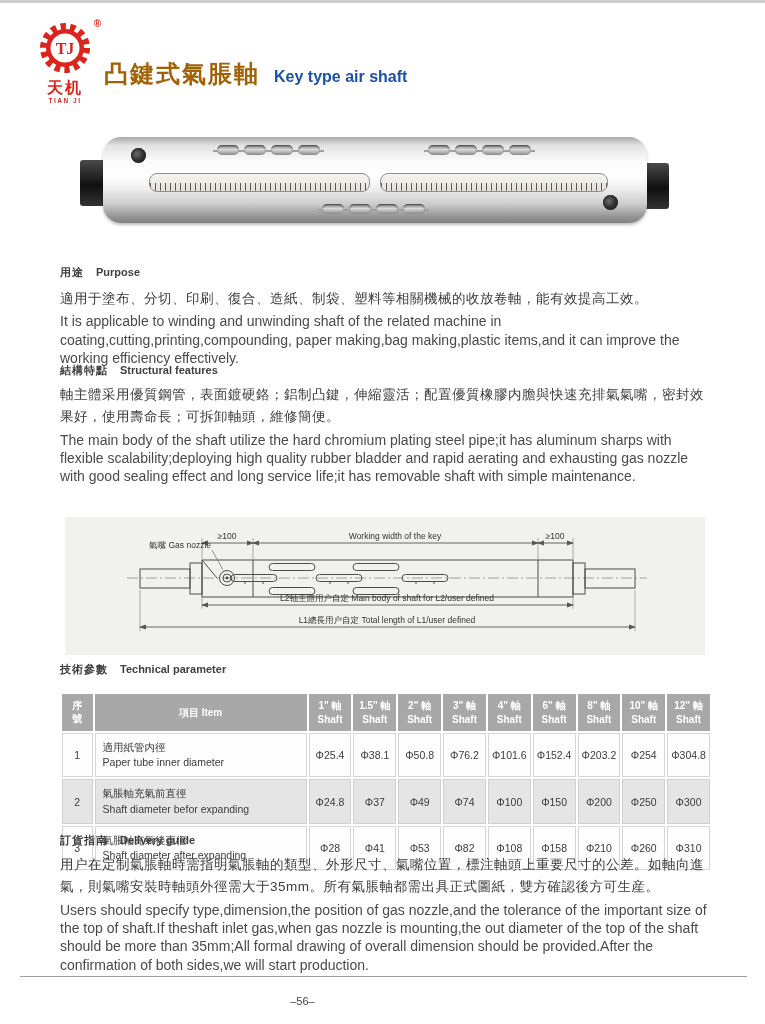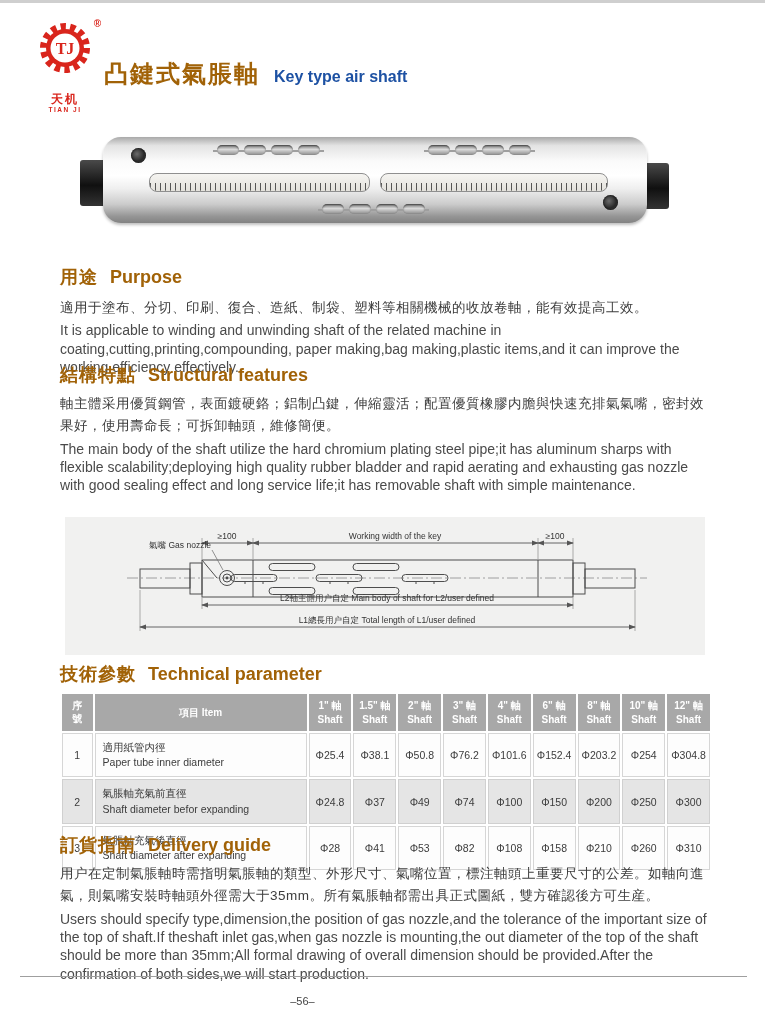--- a/index.html
+++ b/index.html
@@ -11,7 +11,7 @@
   .logo{position:absolute;left:26px;top:22px;width:78px;text-align:center;color:#d9251c;}
   .logo .gear-wrap{position:relative;display:inline-block;}
   .logo .reg{position:absolute;right:-10px;top:-4px;font-size:10px;font-weight:bold;color:#d9251c;}
-  .logo .cn{font-size:12px;font-weight:bold;letter-spacing:2px;line-height:1.1;margin-top:15px;}
+  .logo .cn{font-size:16px;font-weight:bold;letter-spacing:2px;line-height:1.1;margin-top:1px;}
   .logo .en{font-size:6.5px;font-weight:bold;letter-spacing:1.5px;line-height:1.2;}
   .title-row{position:absolute;left:104px;top:58px;white-space:nowrap;}
   .title-cn{font-size:24px;font-weight:bold;color:#a16207;letter-spacing:2px;}

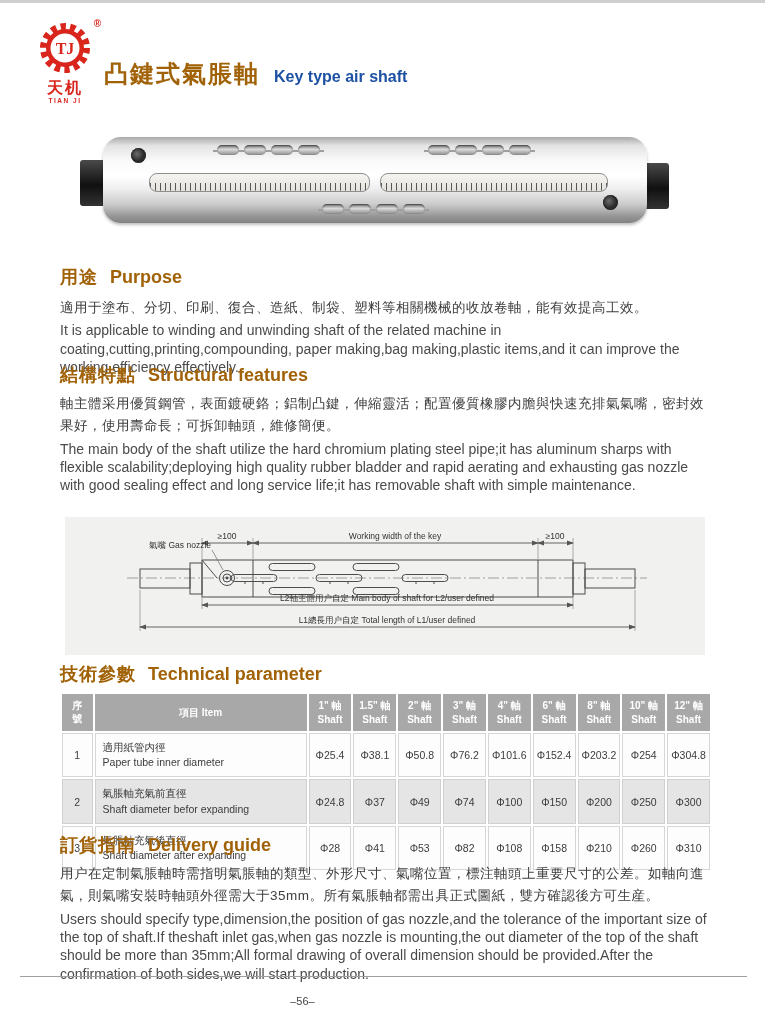--- a/index.html
+++ b/index.html
@@ -47,7 +47,7 @@
 
   
   .sec{position:absolute;left:60px;width:652px;}
-  .sec-h{font-size:18px;font-weight:bold;color:#a16207;letter-spacing:1px;}
+  .sec-h{font-size:11px;font-weight:bold;color:#404040;letter-spacing:1px;}
   .sec-h .en{margin-left:12px;letter-spacing:0;}
   .cn-text{font-size:13.5px;color:#3d3d3d;line-height:1.65;margin-top:8px;letter-spacing:.5px;}
   .en-text{font-size:14px;color:#4a4a4a;line-height:1.32;margin-top:2px;}

